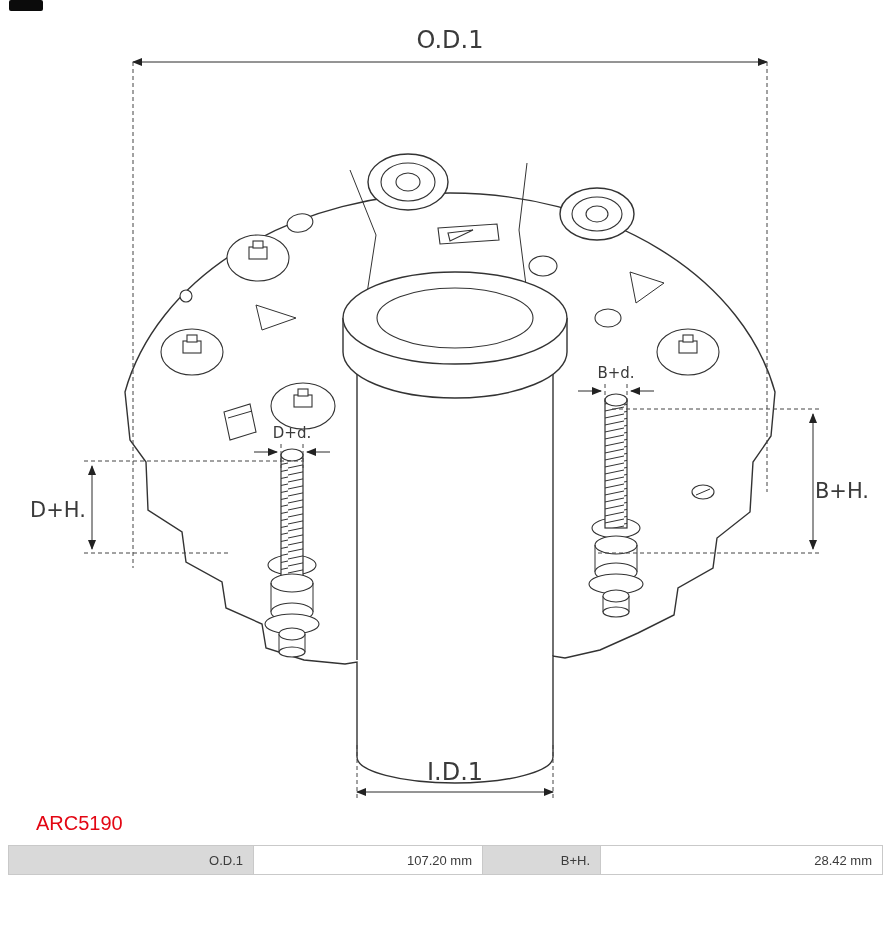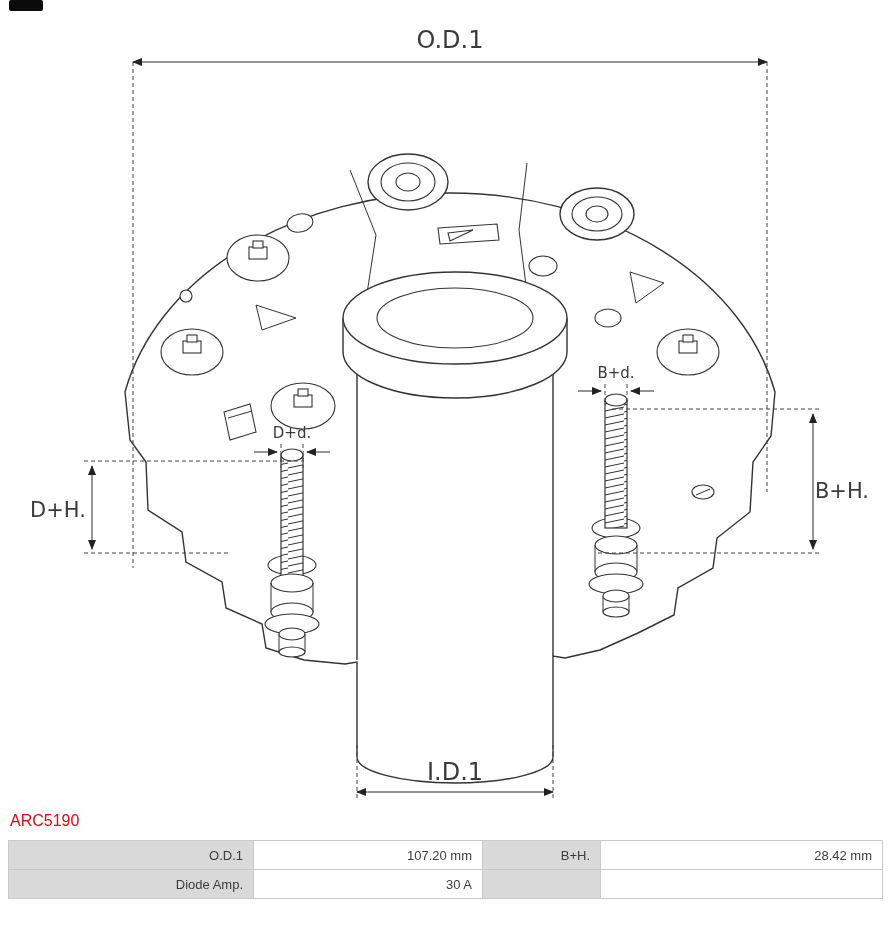--- a/index.html
+++ b/index.html
@@ -16,7 +16,7 @@
   .ln-thin{stroke:#333;stroke-width:1;fill:none;}
   .wfill{stroke:#333;stroke-width:1.4;fill:#fff;}
   .wfill-thin{stroke:#333;stroke-width:1.1;fill:#fff;}
-  .pn{color:#e30613;font-size:16px;padding:4px 10px 6px 10px;}
+  .pn{color:#e30613;font-size:20px;padding:4px 10px 6px 10px;margin-left:26px;}
   table.spec{border-collapse:collapse;width:874px;margin:4px 8px 8px 8px;font-size:13px;color:#3c3c3c;table-layout:fixed;}
   table.spec td{border:1px solid #c9c9c9;height:28px;padding:0 10px;text-align:right;overflow:hidden;white-space:nowrap;}
   table.spec td.lbl{background:#d9d9d9;}

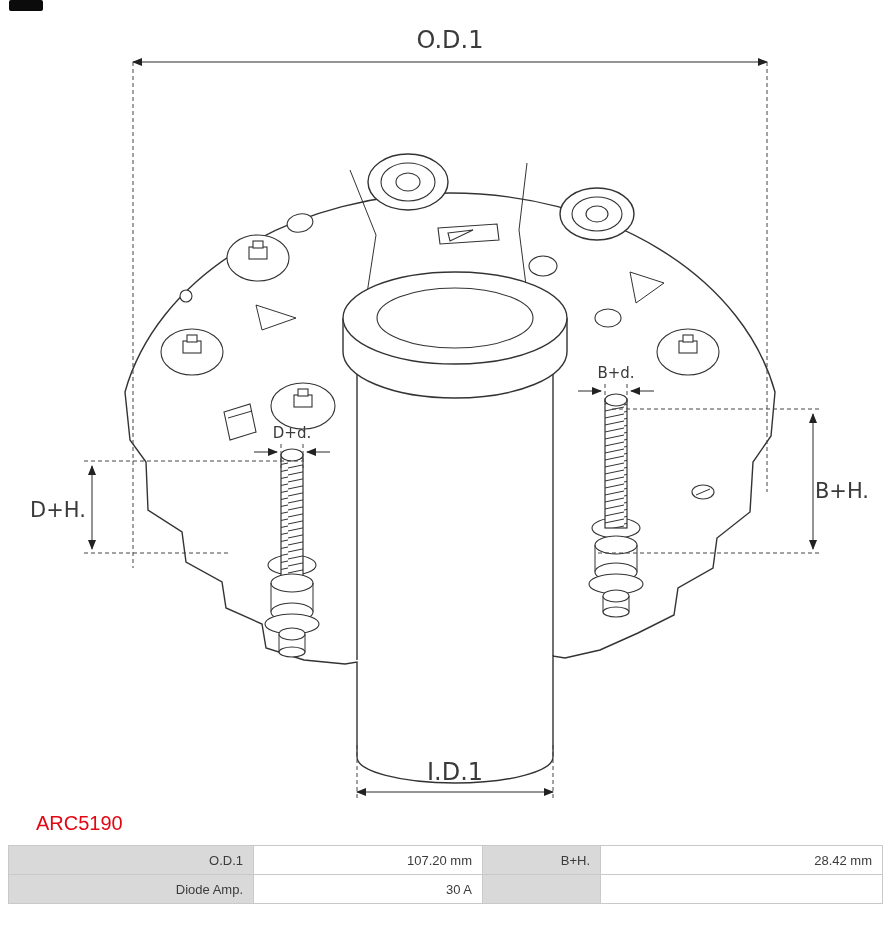--- a/index.html
+++ b/index.html
@@ -181,12 +181,6 @@
       <td class="lbl">B+H.</td>
       <td class="val">28.42 mm</td>
     </tr>
-    <tr>
-      <td class="lbl">Diode Amp.</td>
-      <td class="val">30 A</td>
-      <td class="lbl"></td>
-      <td class="val"></td>
-    </tr>
   </tbody>
 </table>
 

